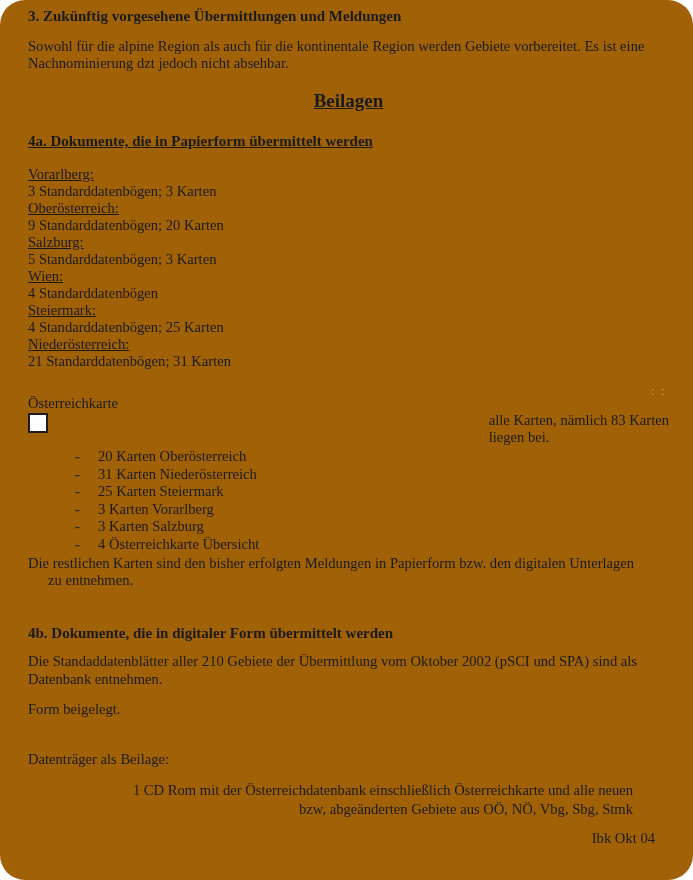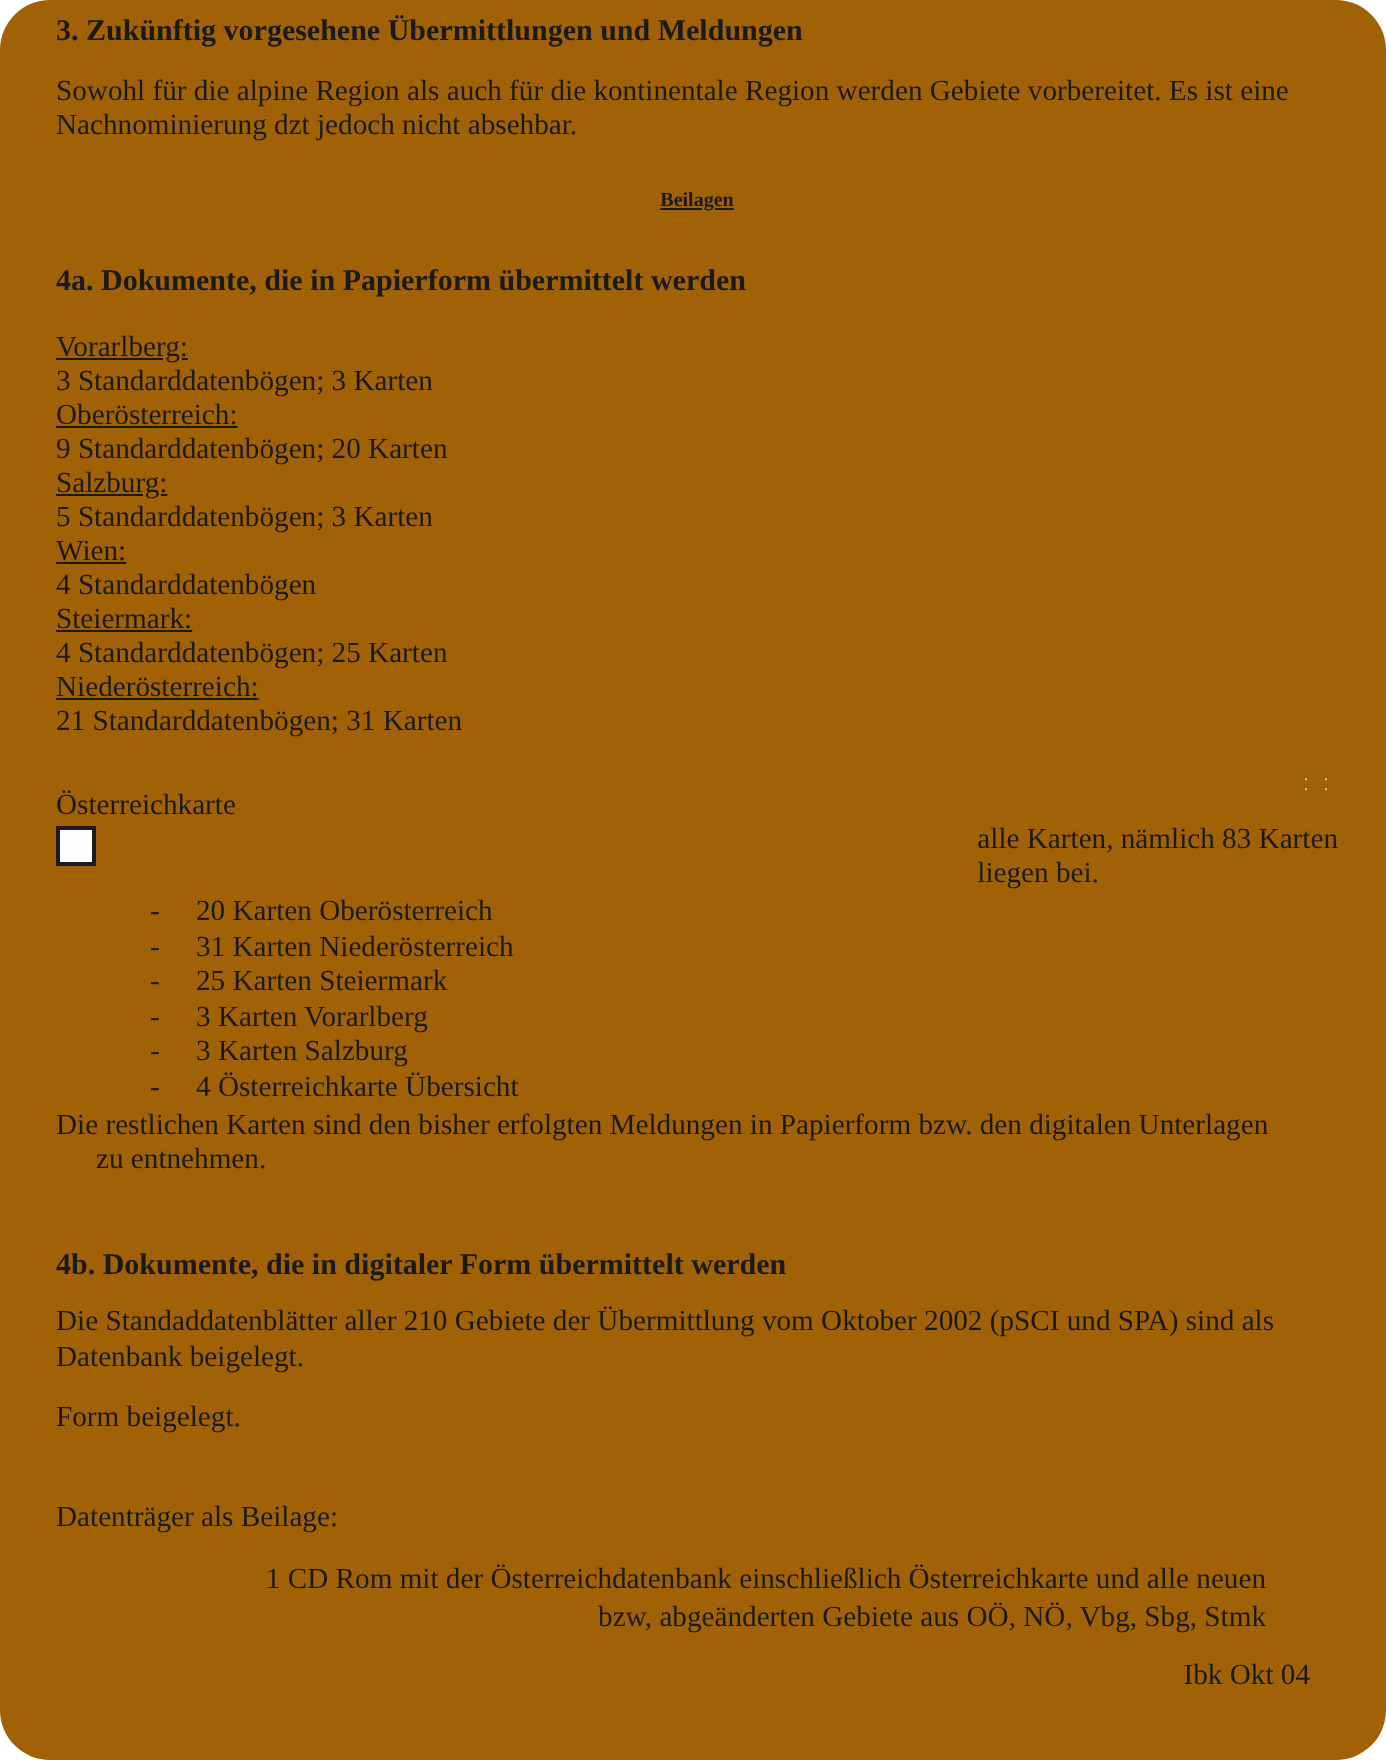--- a/index.html
+++ b/index.html
@@ -31,7 +31,7 @@
     margin-top: 20px;
     text-align: center;
     font-weight: 700;
-    font-size: 10px;
+    font-size: 19px;
   }
   .beilagen span { text-decoration: underline; }
   .s4a-heading { margin-top: 24px; }

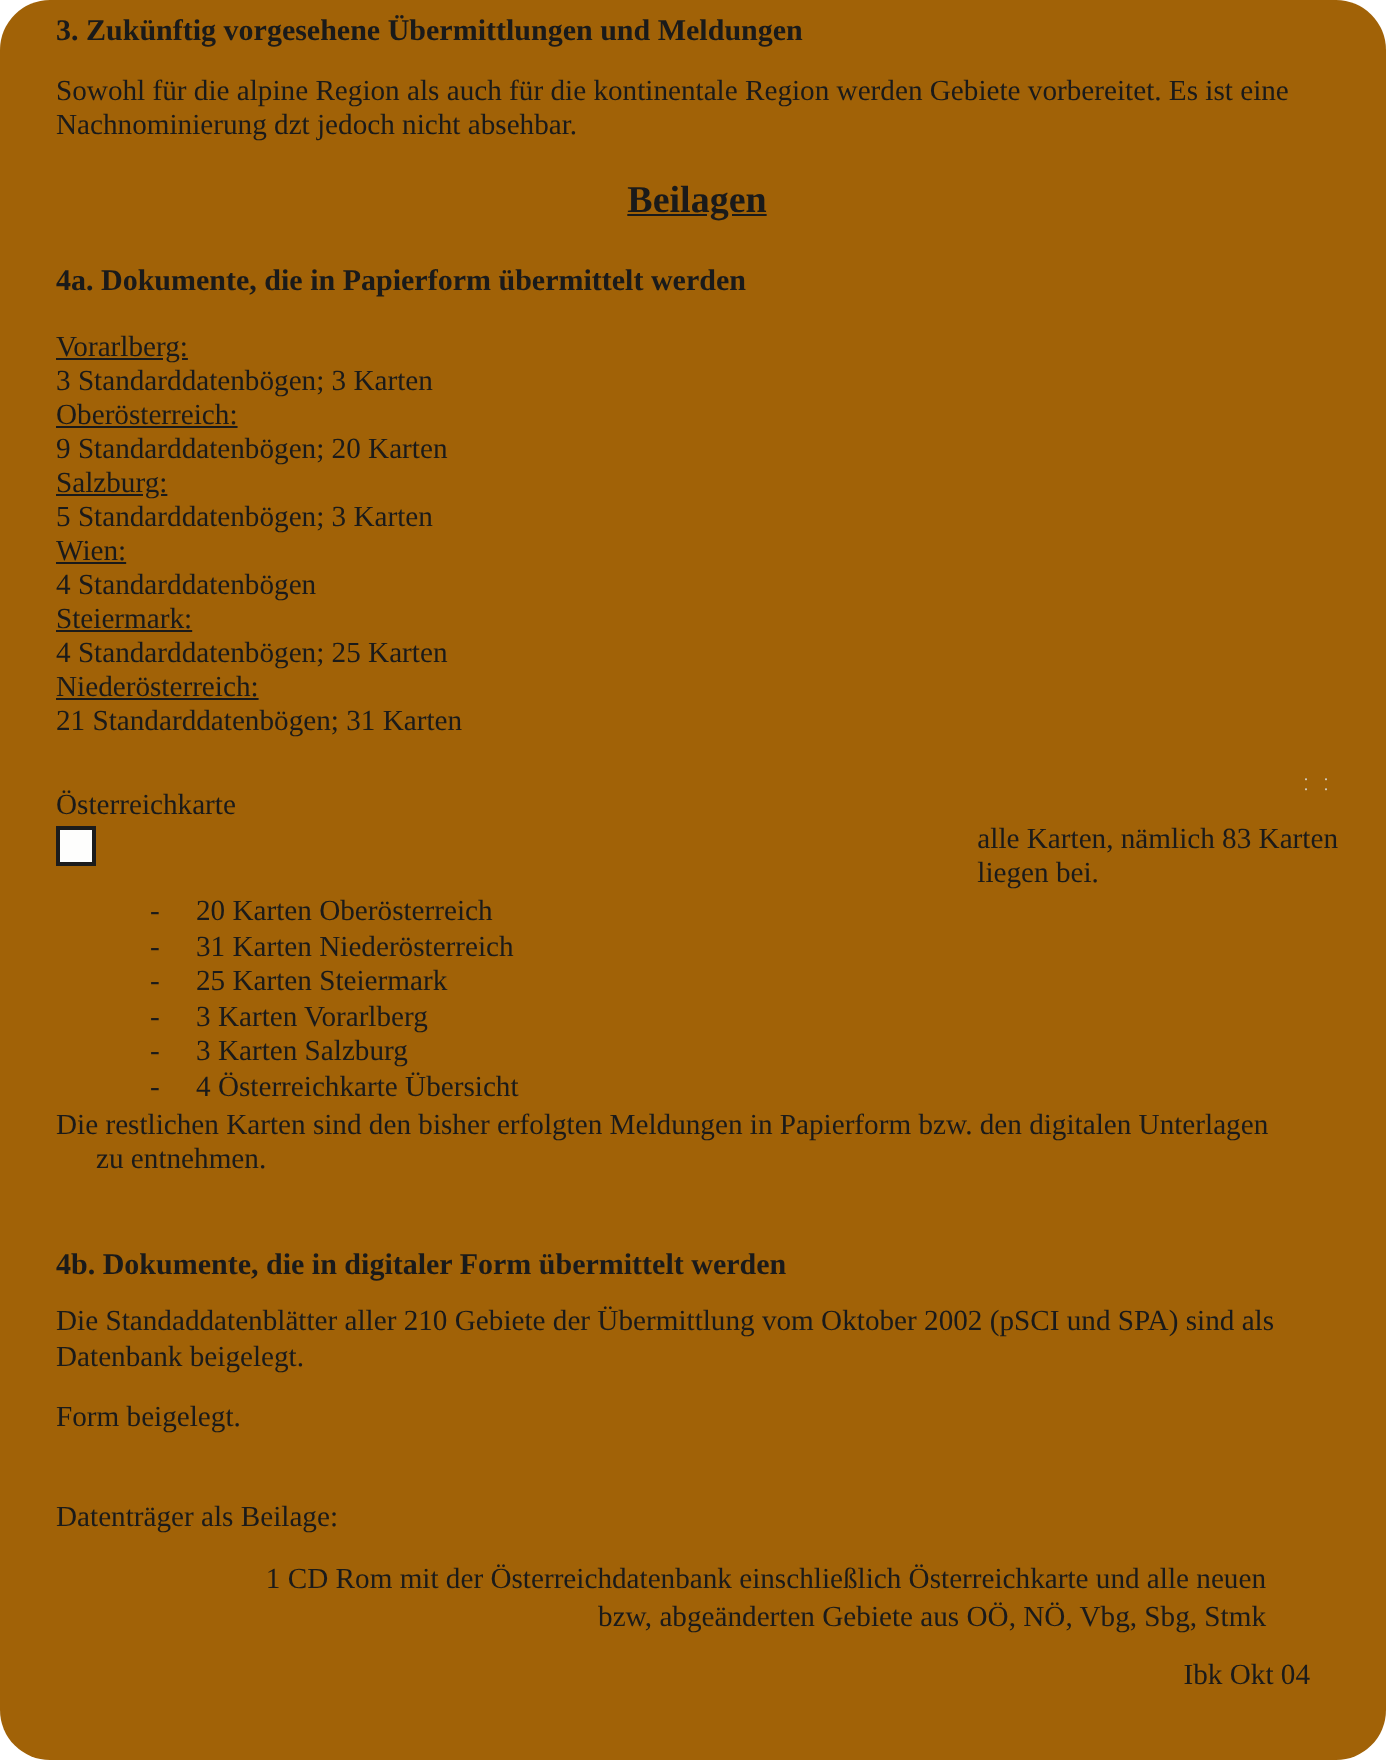--- a/index.html
+++ b/index.html
@@ -34,7 +34,7 @@
     font-size: 19px;
   }
   .beilagen span { text-decoration: underline; }
-  .s4a-heading { margin-top: 24px; }
+  .s4a-heading { margin-top: 24px; text-decoration: underline; }
   .regions { margin-top: 16px; }
   .region-name { text-decoration: underline; }
   .oekarte { margin-top: 25px; }

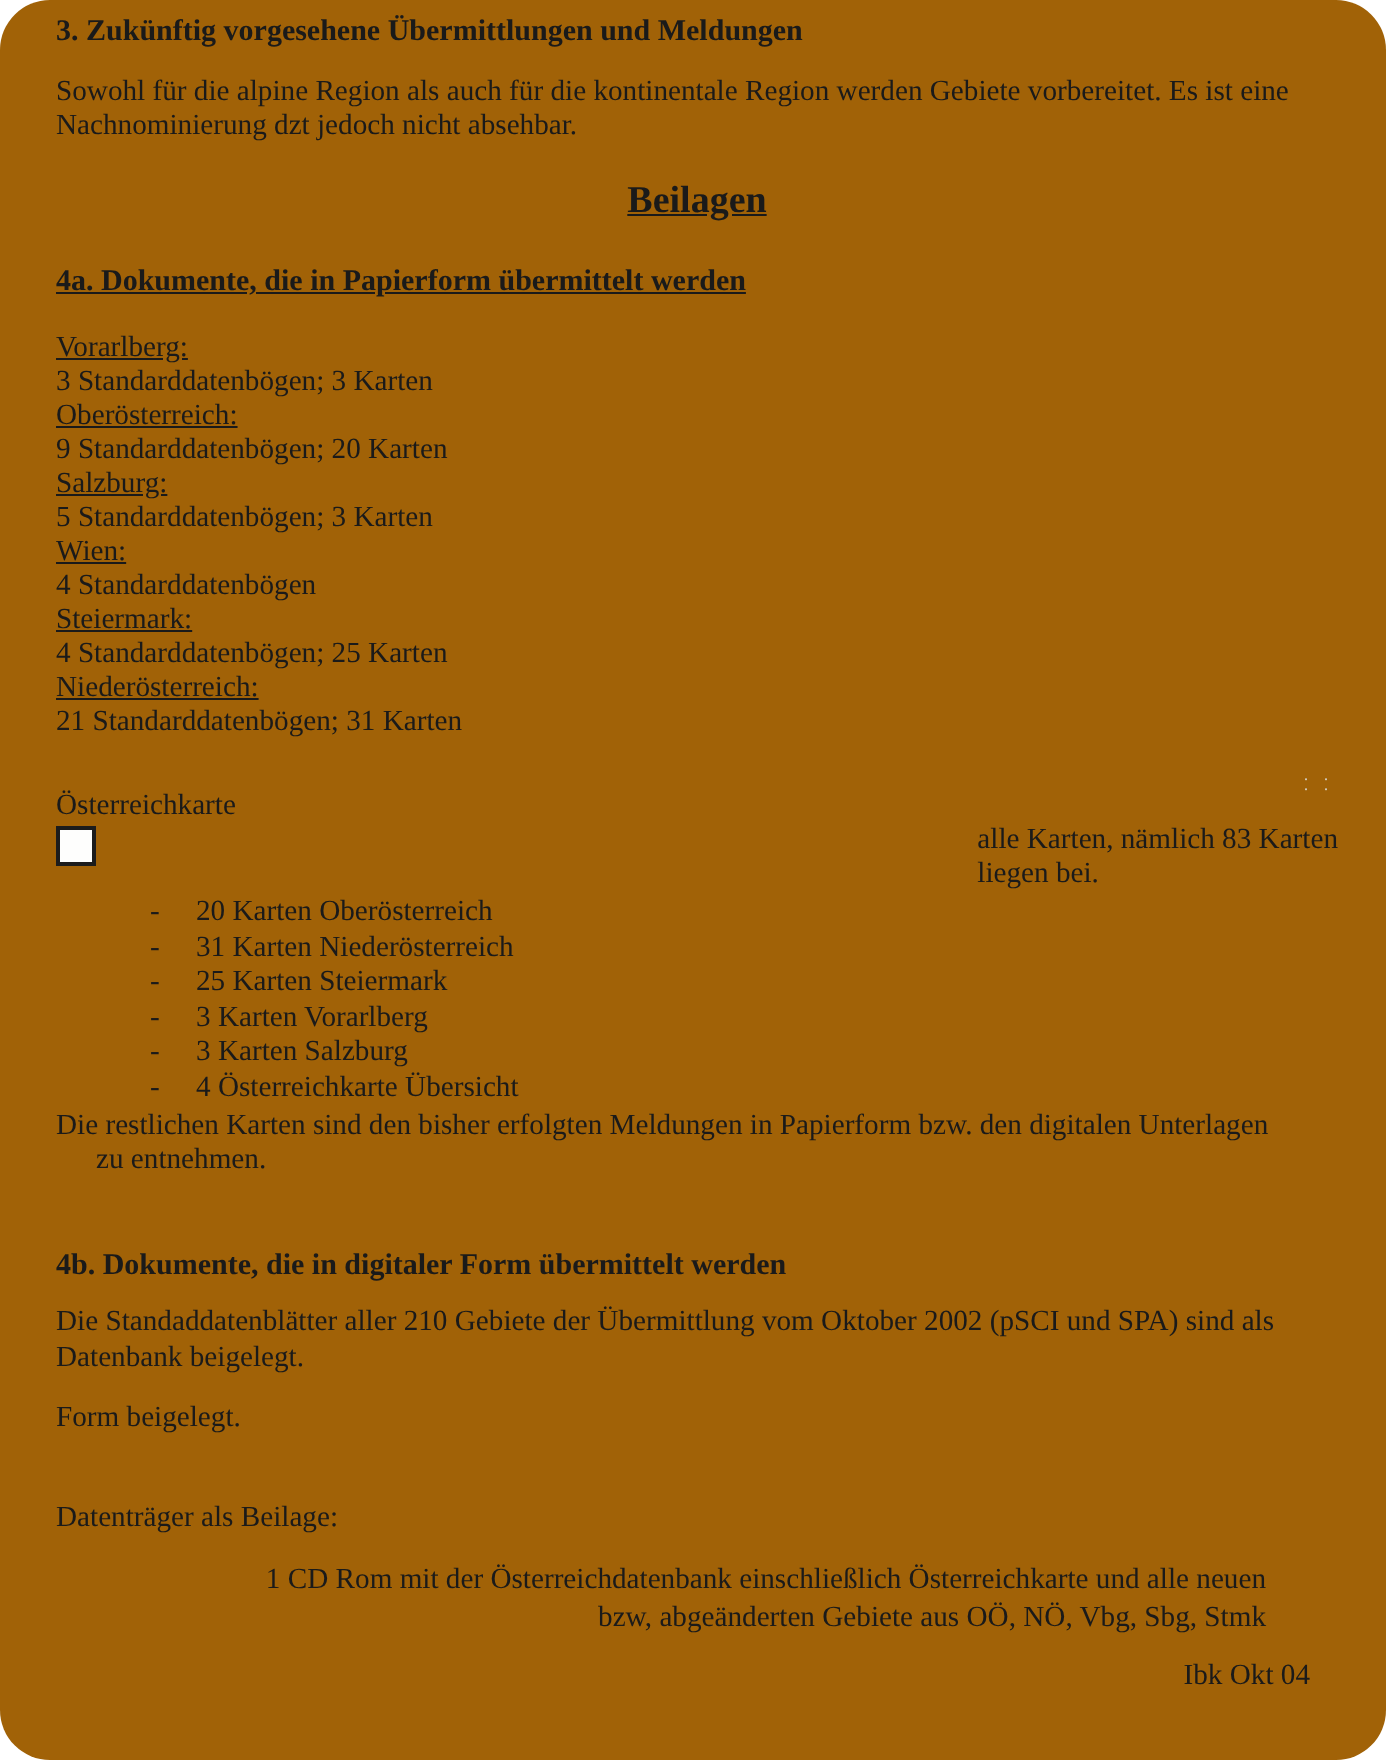--- a/index.html
+++ b/index.html
@@ -165,7 +165,7 @@
 
   <div class="para-4b1">
     <div>Die Standaddatenblätter aller 210 Gebiete der Übermittlung vom Oktober 2002 (pSCI und SPA) sind als</div>
-    <div>Datenbank beigelegt.</div>
+    <div>Datenbank entnehmen.</div>
   </div>
 
   <div class="para-4b2">

